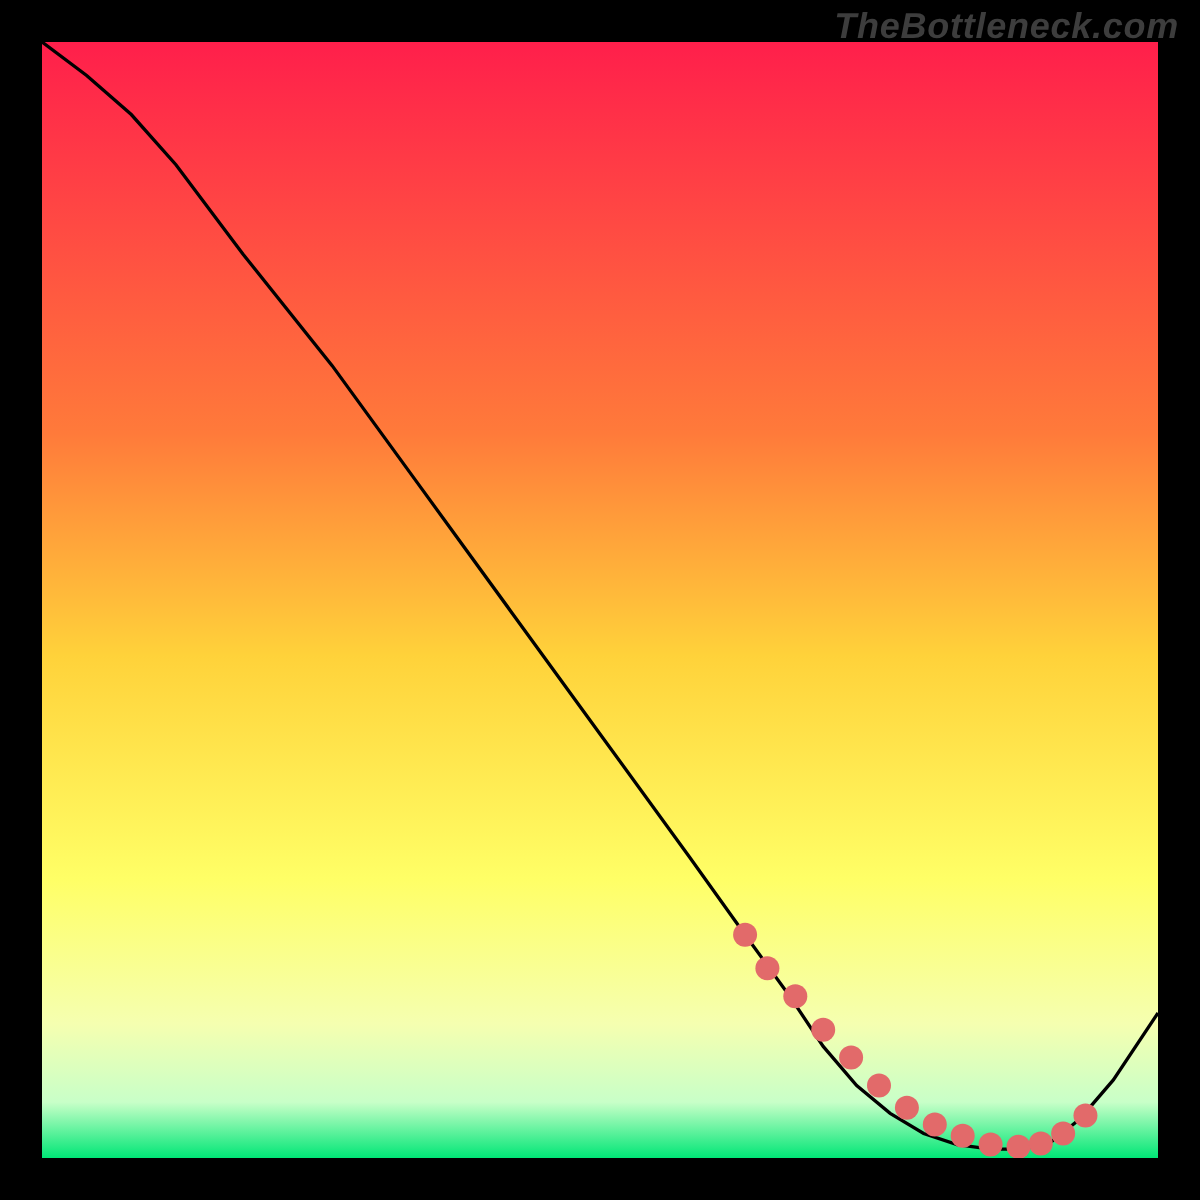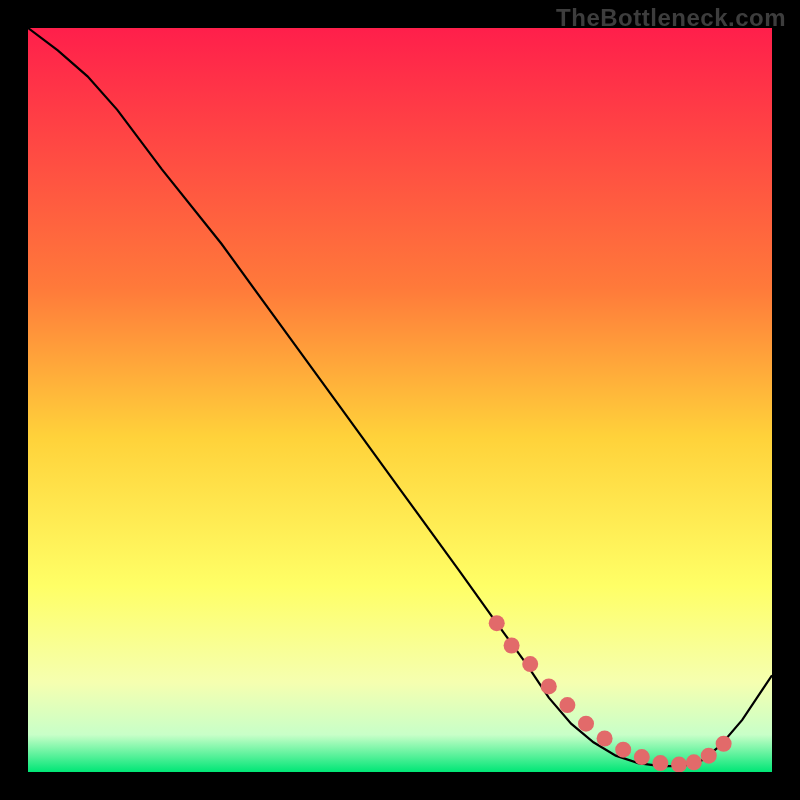--- a/index.html
+++ b/index.html
@@ -26,6 +26,7 @@
     font-weight: bold;
     letter-spacing: 0.5px;
     z-index: 3;
+    font-style: italic;
   }
   .plot-area {
     position: absolute;

